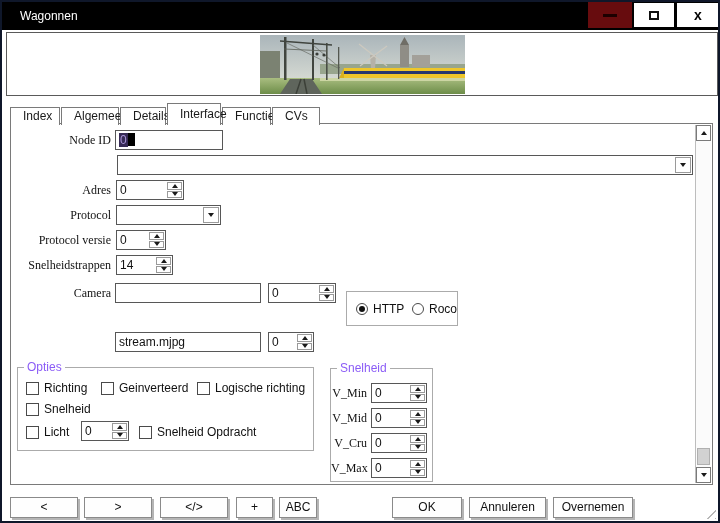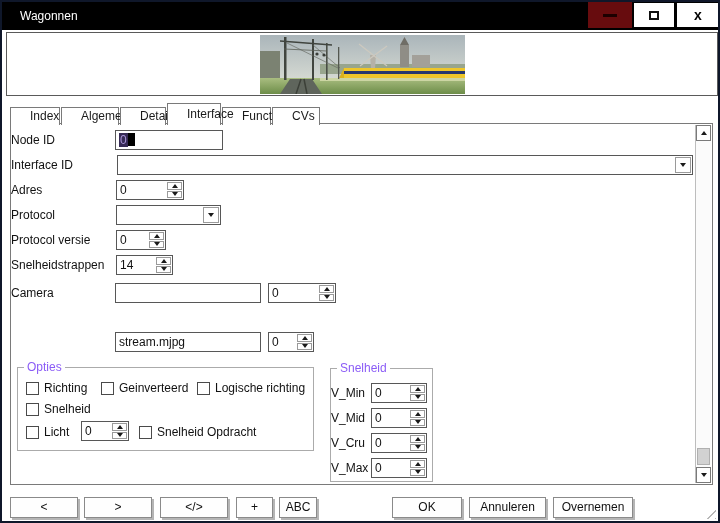--- a/index.html
+++ b/index.html
@@ -19,7 +19,7 @@
   .banner svg{display:block;}
   
   .tabs{position:absolute;left:8px;top:101px;height:22px;display:flex;align-items:flex-end;z-index:3;}
-  .tab{height:18px;line-height:17px;font-size:12px;color:#1a1a1a;background:#fff;border:1px solid #7a7a7a;border-bottom:none;padding:0 0 0 19px;margin-right:1px;cursor:pointer;}
+  .tab{height:18px;line-height:17px;font-size:12px;color:#1a1a1a;background:#fff;border:1px solid #7a7a7a;border-bottom:none;padding:0 0 0 12px;margin-right:1px;cursor:pointer;}
   .tab.sel{height:22px;line-height:20px;position:relative;z-index:4;background:#fff;}
   .tab.w0{width:50px}.tab.w1{width:58px}.tab.w2{width:46px}.tab.w3{width:54px}.tab.w4{width:49px}.tab.w5{width:48px}
   

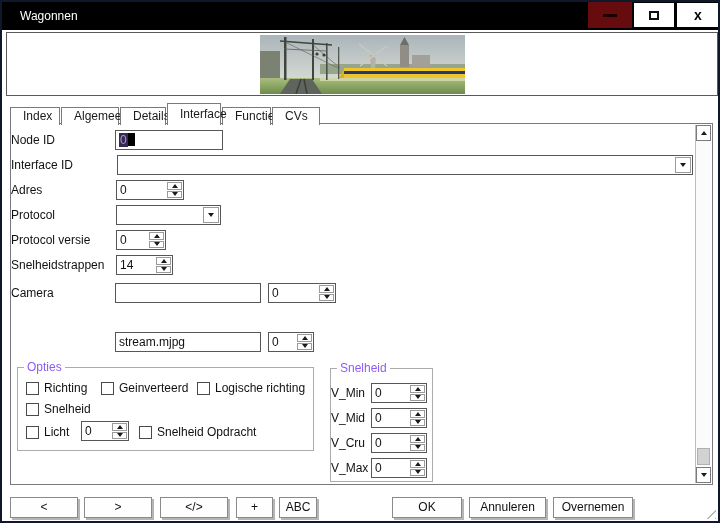--- a/index.html
+++ b/index.html
@@ -24,7 +24,7 @@
   .tab.w0{width:50px}.tab.w1{width:58px}.tab.w2{width:46px}.tab.w3{width:54px}.tab.w4{width:49px}.tab.w5{width:48px}
   
   .page{position:absolute;left:8px;top:121px;width:703px;height:362px;border:1px solid #7a7a7a;background:#fff;z-index:2;}
-  .lbl{position:absolute;left:0;width:100px;text-align:left;font-size:12px;color:#111;height:20px;line-height:20px;}
+  .lbl{position:absolute;left:0;width:100px;text-align:right;font-size:12px;color:#111;height:20px;line-height:20px;font-family:Liberation Serif, serif;}
   .tb{position:absolute;height:20px;border:1px solid #575757;background:#fff;font-size:12px;line-height:18px;padding:0 3px;color:#111;overflow:hidden;white-space:nowrap;}
   .sel-text{background:#362a55;color:#a994d6;padding:0 1px;}
   .caret{display:inline-block;width:7px;height:13px;background:#000;vertical-align:-2px;}

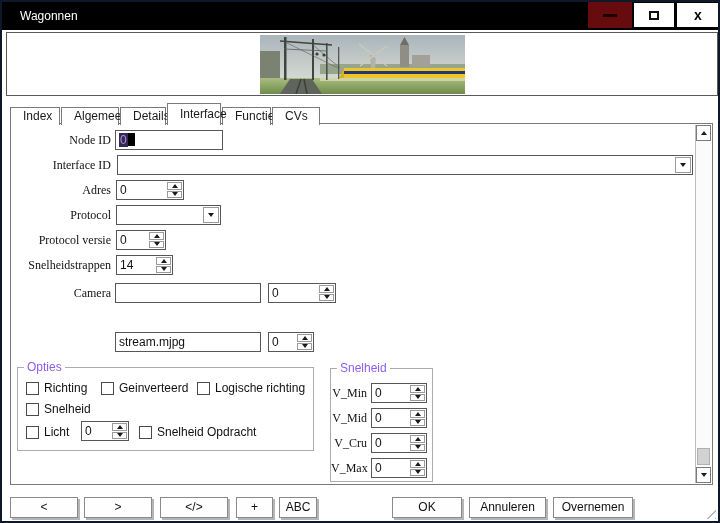--- a/index.html
+++ b/index.html
@@ -132,7 +132,6 @@
     <div class="lbl" style="top:6px">Node ID</div>
     <div class="tb" style="left:104px;top:6px;width:108px"><span class="sel-text">0</span><span class="caret"></span></div>
 
-    <div class="lbl" style="top:31px">Interface ID</div>
     <div class="combo" style="left:106px;top:31px;width:576px">
       <span class="cval"></span>
       <span class="cbtn">

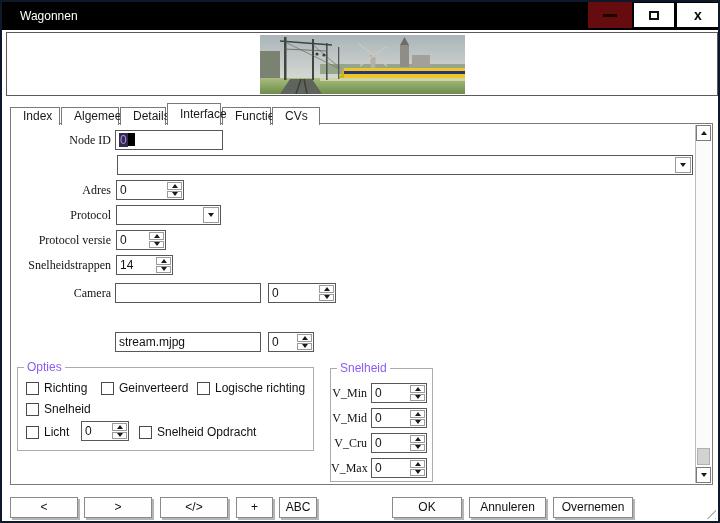--- a/index.html
+++ b/index.html
@@ -200,6 +200,16 @@
         </span>
     </div>
 
+    <div class="grp" style="left:335px;top:167px;width:112px;height:35px">
+      <div class="radio-row" style="left:9px;top:9px">
+        <span class="rad on"></span>
+        <span class="cbl">HTTP</span>
+      </div>
+      <div class="radio-row" style="left:65px;top:9px">
+        <span class="rad"></span>
+        <span class="cbl">Roco</span>
+      </div>
+    </div>
 
     <div class="tb" style="left:104px;top:208px;width:146px">stream.mjpg</div>
     <div class="spin" style="left:257px;top:208px;width:46px">

